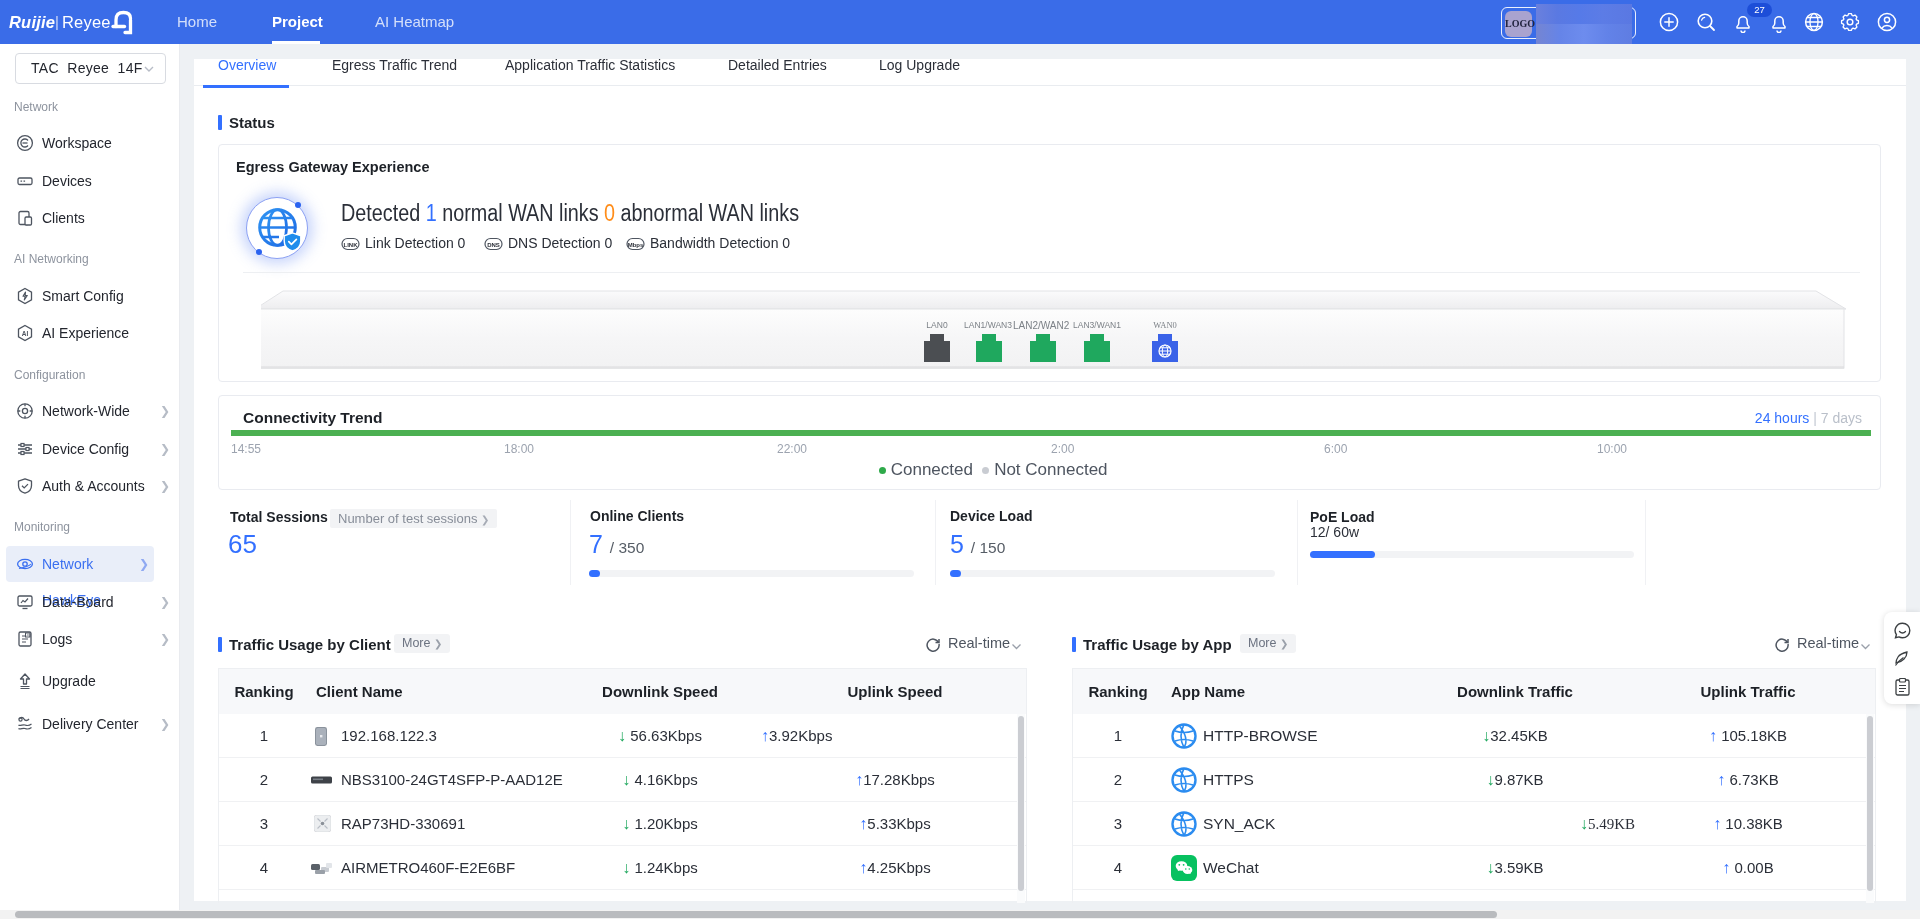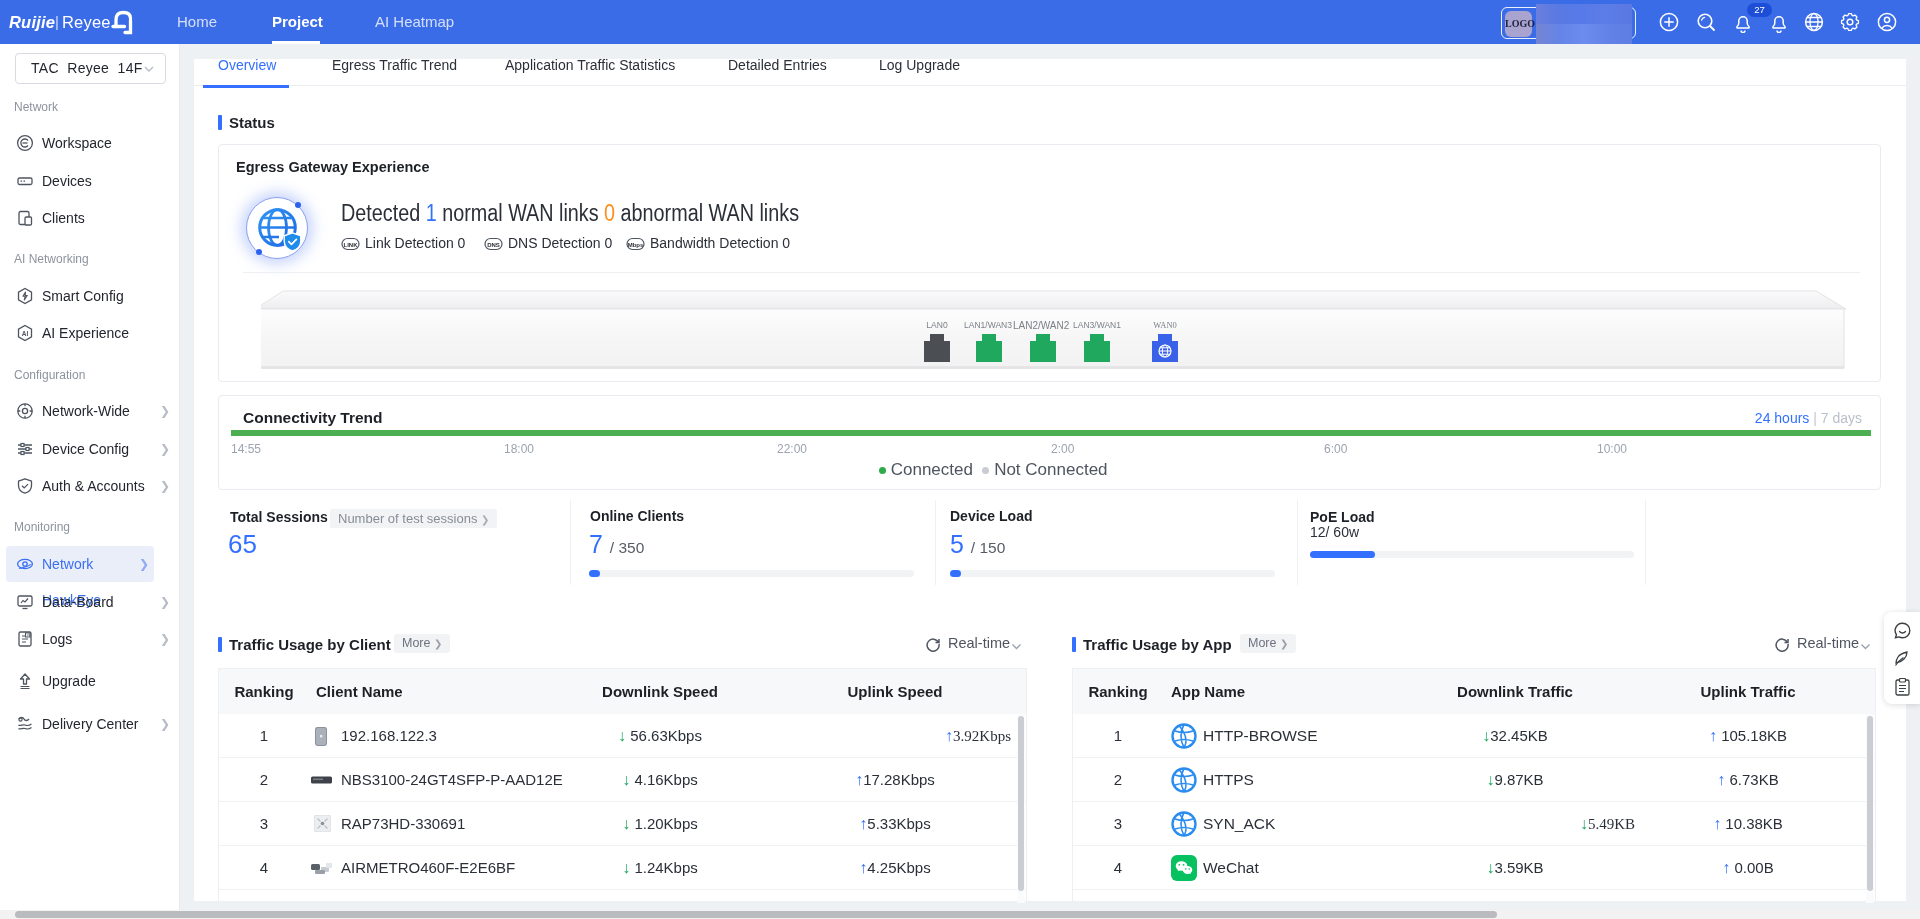--- a/index.html
+++ b/index.html
@@ -422,7 +422,7 @@
       </svg>
     <div class="td" style="left:122px;">192.168.122.3</div>
     <div class="td" style="left:321px;width:240px;text-align:center;"><span class="garr">↓</span> 56.63Kbps</div>
-    <div class="td" style="left:566px;width:226px;text-align:right;font-family:Liberation Serif, serif;"><span class="barr">↑</span>3.92Kbps</div>
+    <div class="td" style="left:542px;width:226px;text-align:left;"><span class="barr">↑</span>3.92Kbps</div>
   </div>
   <div class="row" style="top:89px;">
     <div class="td" style="left:0;width:90px;text-align:center;">2</div>

